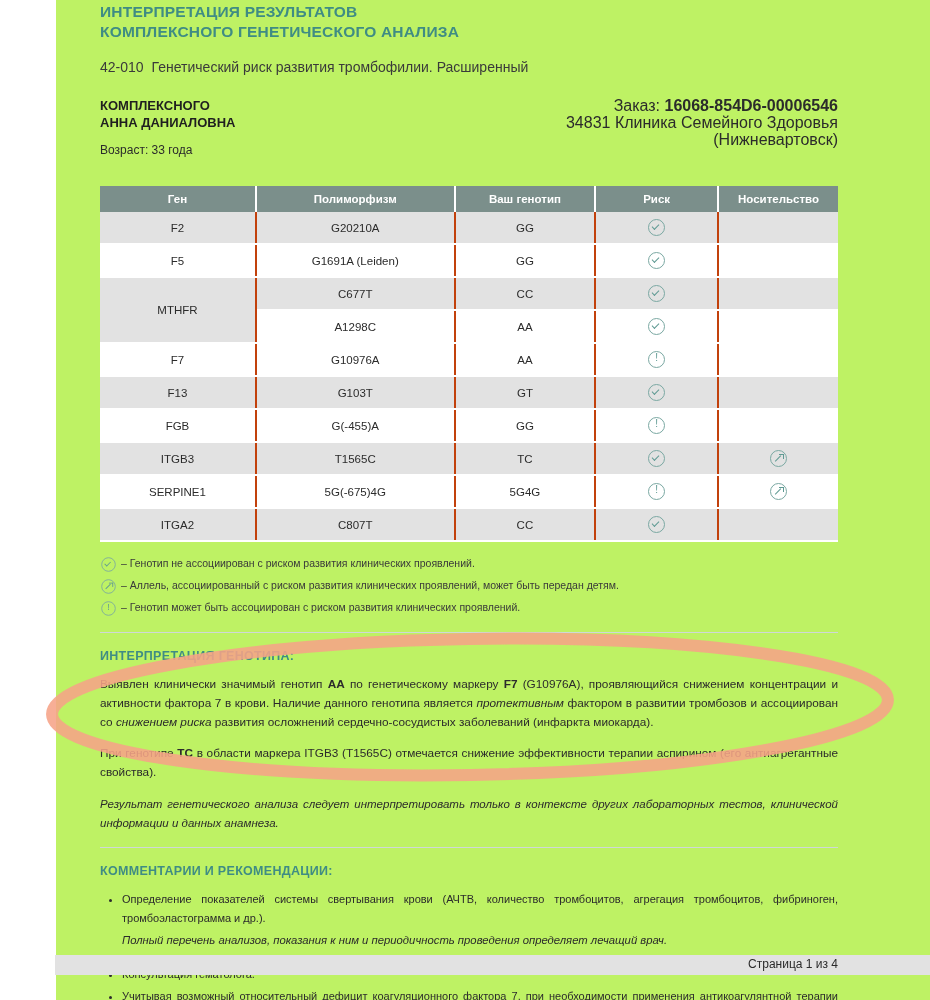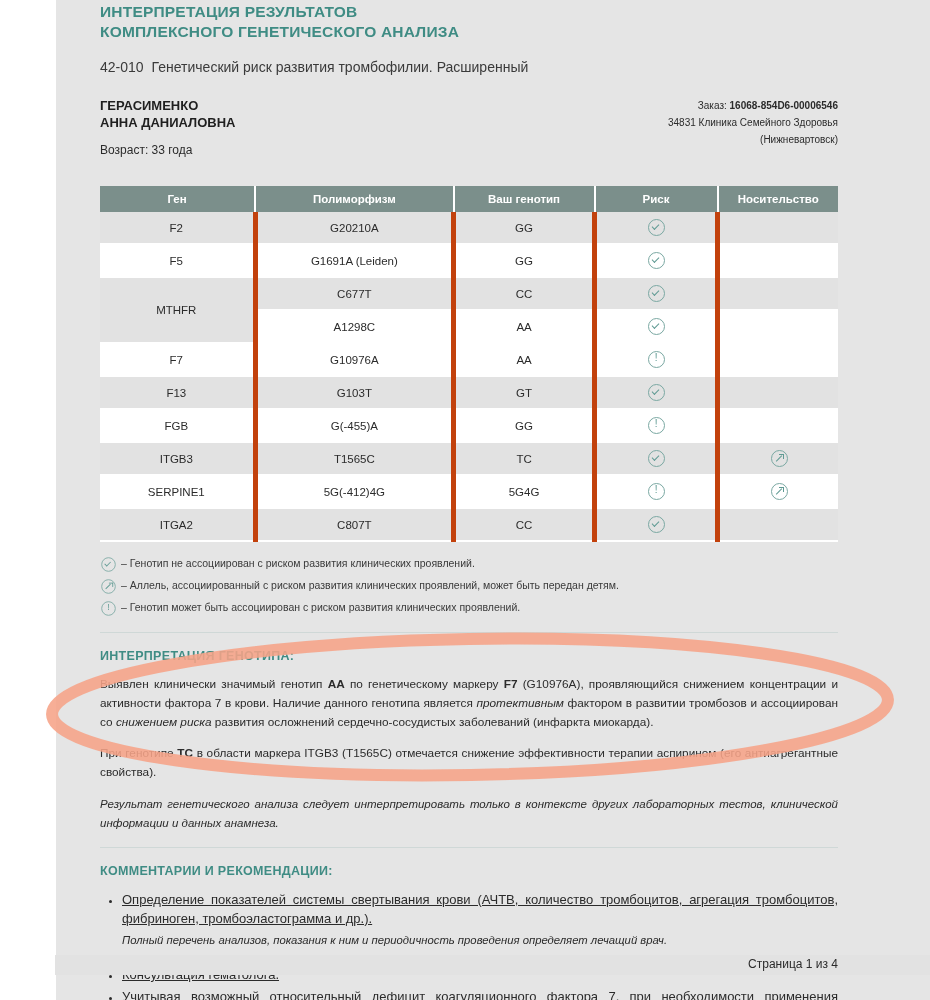--- a/index.html
+++ b/index.html
@@ -21,7 +21,7 @@
     left: 0; top: 0;
     width: 930px;
     height: 1000px;
-    background: #e5e5e5;
+    background: #bef264;
   }
   .left-margin {
     position: absolute;

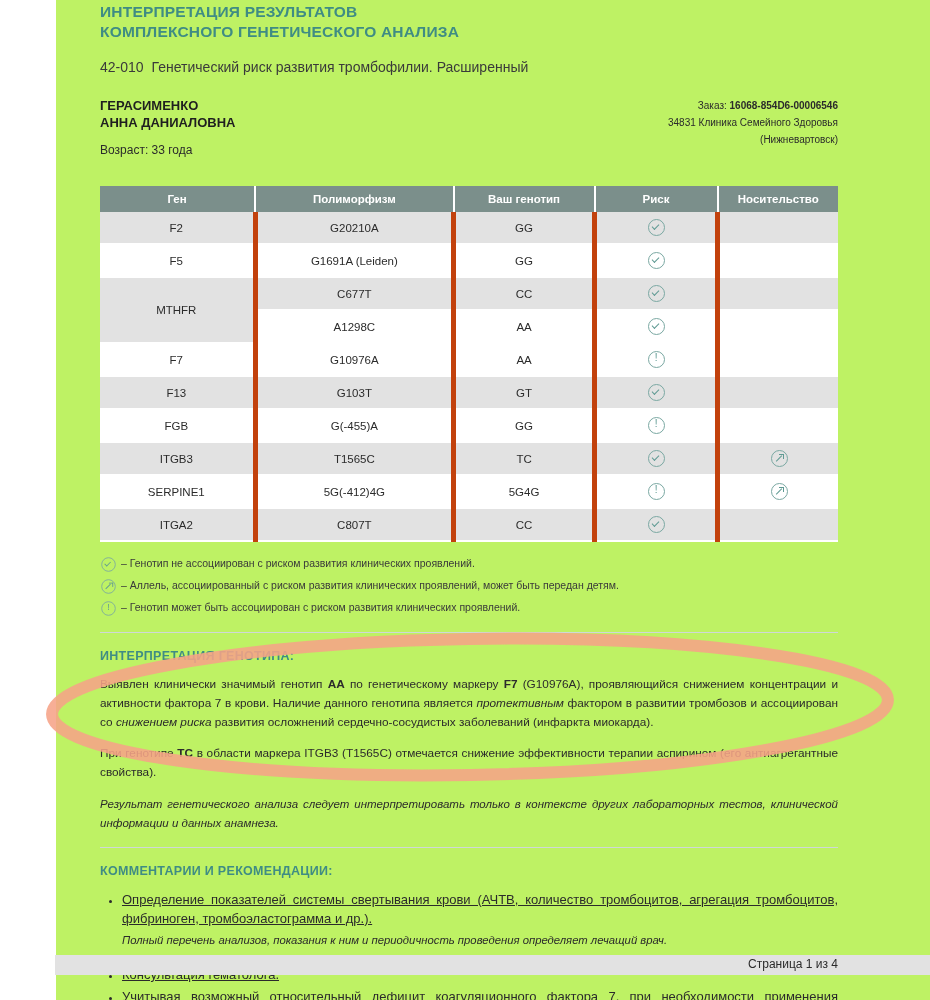--- a/index.html
+++ b/index.html
@@ -273,7 +273,7 @@
 
     <div class="patient-block">
       <div class="patient-name">
-        <div>ГЕРАСИМЕНКО</div>
+        <div>КОМПЛЕКСНОГО</div>
         <div>АННА ДАНИАЛОВНА</div>
       </div>
       <div class="patient-age">Возраст: 33 года</div>

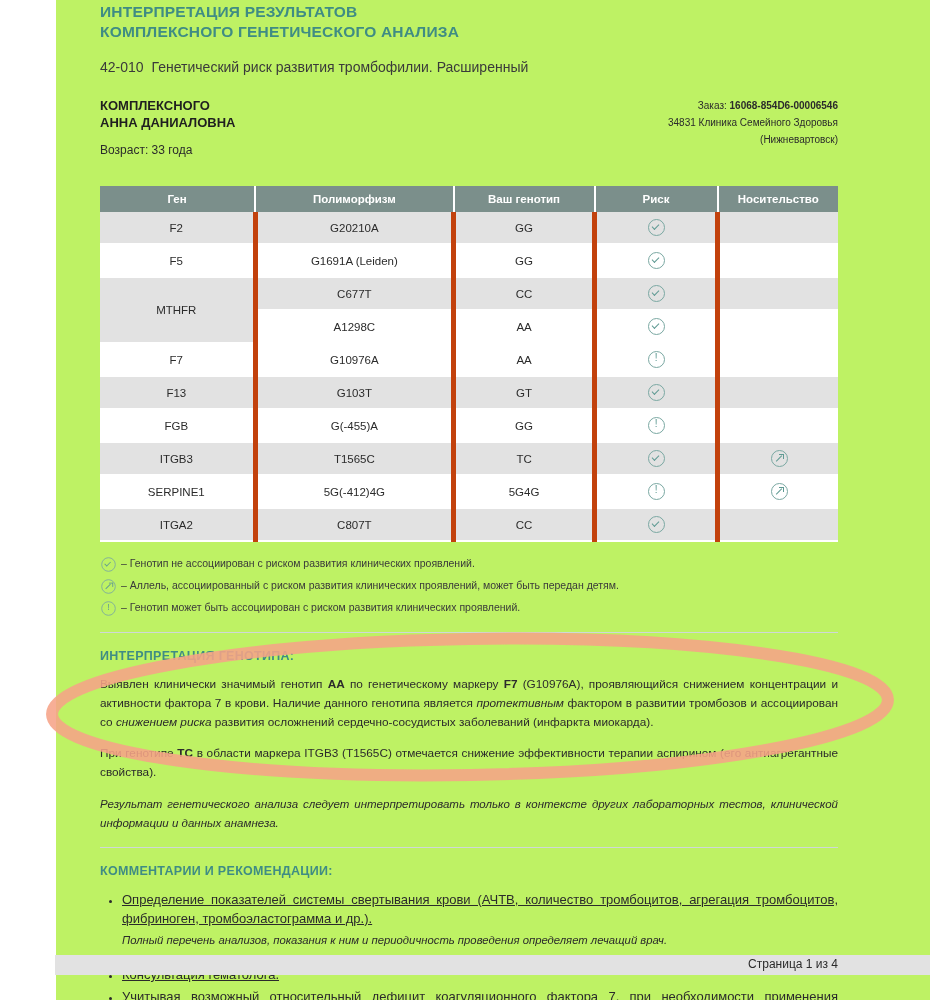--- a/index.html
+++ b/index.html
@@ -77,7 +77,7 @@
     right: 0;
     top: 0;
     text-align: right;
-    font-size: 10px;
+    font-size: 16px;
     line-height: 17px;
     color: #2b2b2b;
     width: 420px;

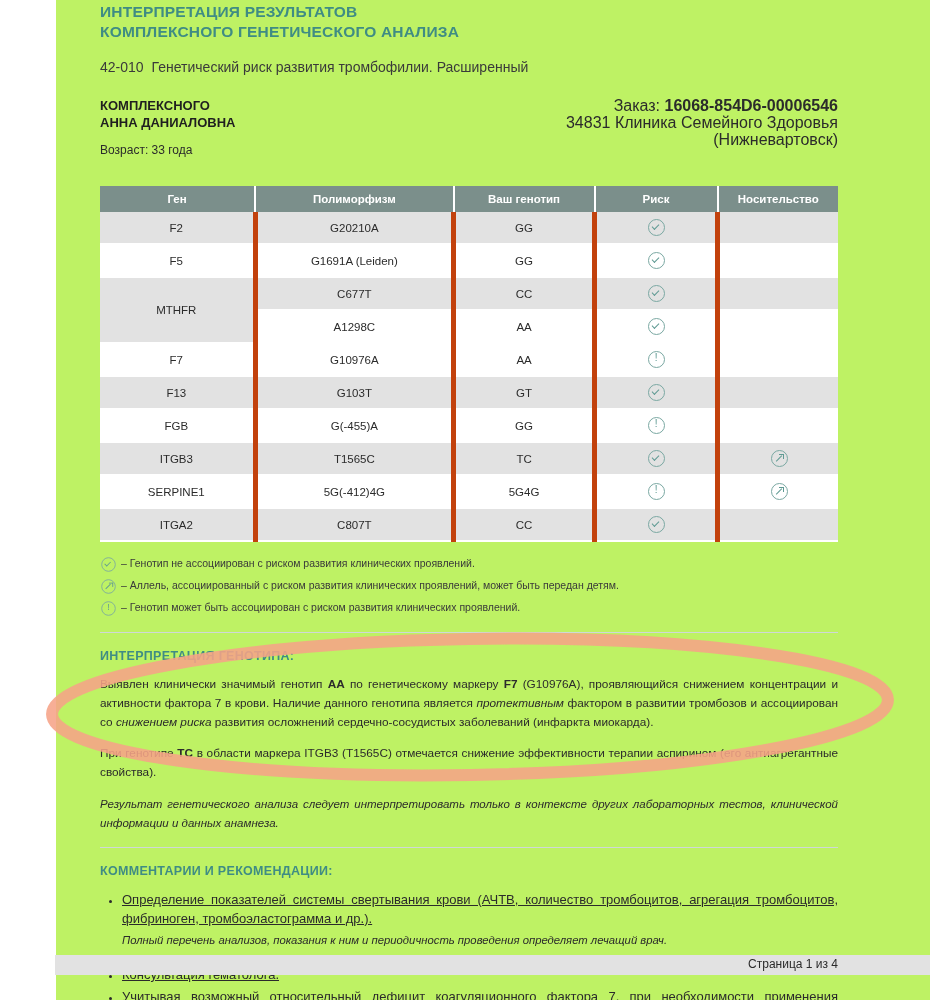--- a/index.html
+++ b/index.html
@@ -104,7 +104,7 @@
   table.genes td {
     padding: 7px 4px;
     text-align: center;
-    border-right: 5px solid #c2410c;
+    border-right: 2px solid #c2410c;
     border-bottom: 2px solid #ffffff;
     color: #2b2b2b;
     height: 16px;

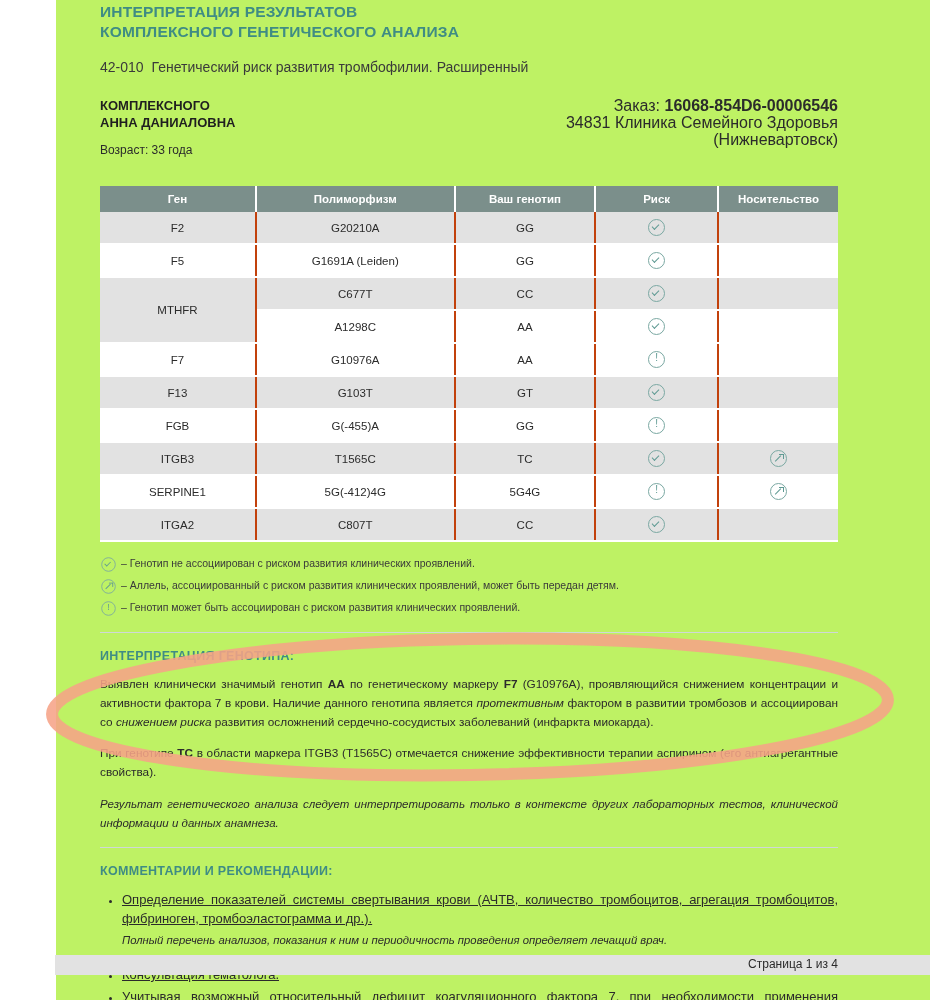--- a/index.html
+++ b/index.html
@@ -356,7 +356,7 @@
         </tr>
         <tr class="plain">
           <td class="w-gene">SERPINE1</td>
-          <td class="w-poly">5G(-412)4G</td>
+          <td class="w-poly">5G(-675)4G</td>
           <td class="w-geno">5G4G</td>
           <td class="w-risk"><span class="ico excl"></span></td>
           <td class="w-carry"><span class="ico arrow"></span></td>

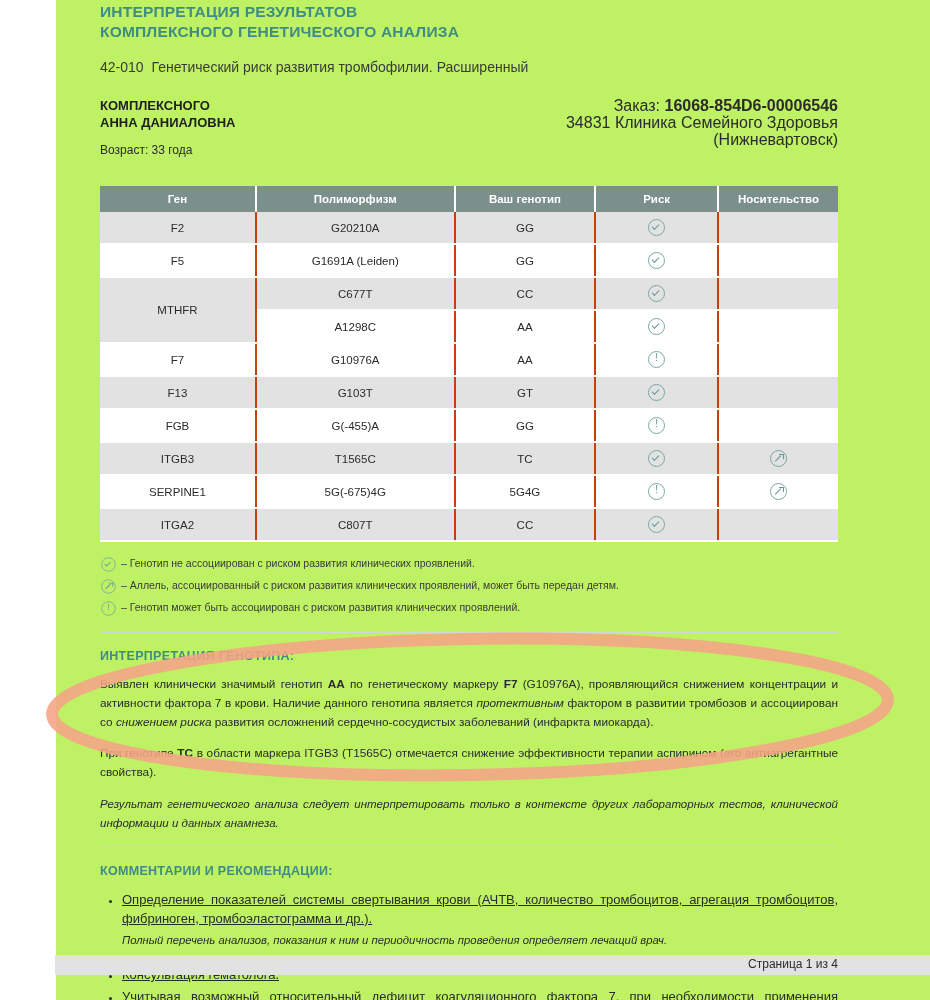--- a/index.html
+++ b/index.html
@@ -211,11 +211,10 @@
     padding-left: 22px;
   }
   ul.recs li {
-    font-size: 13px;
+    font-size: 11px;
     line-height: 19px;
     text-align: justify;
     margin-bottom: 3px;
-    text-decoration: underline;
   }
   ul.recs li::marker { font-size: 11px; }
   .sub-italic {

